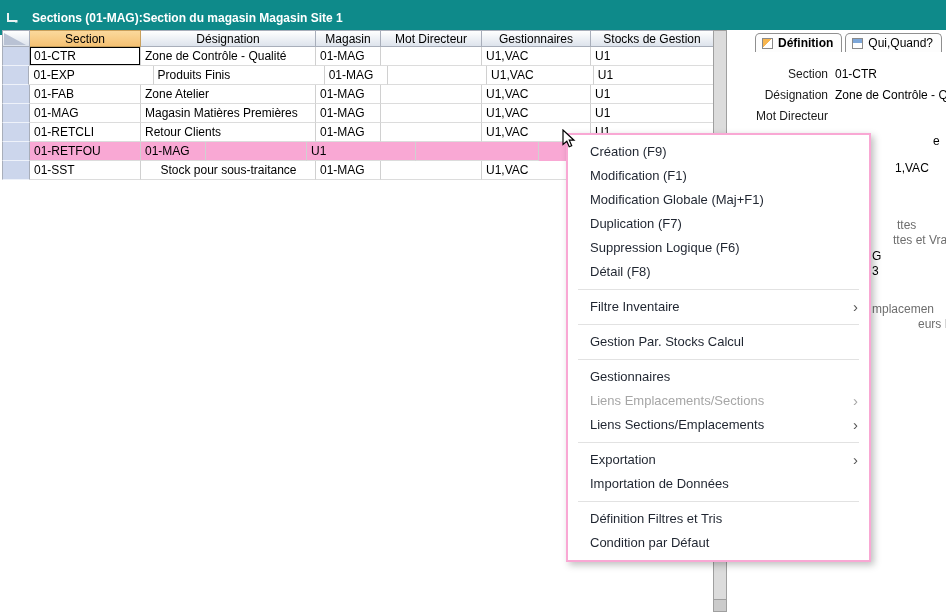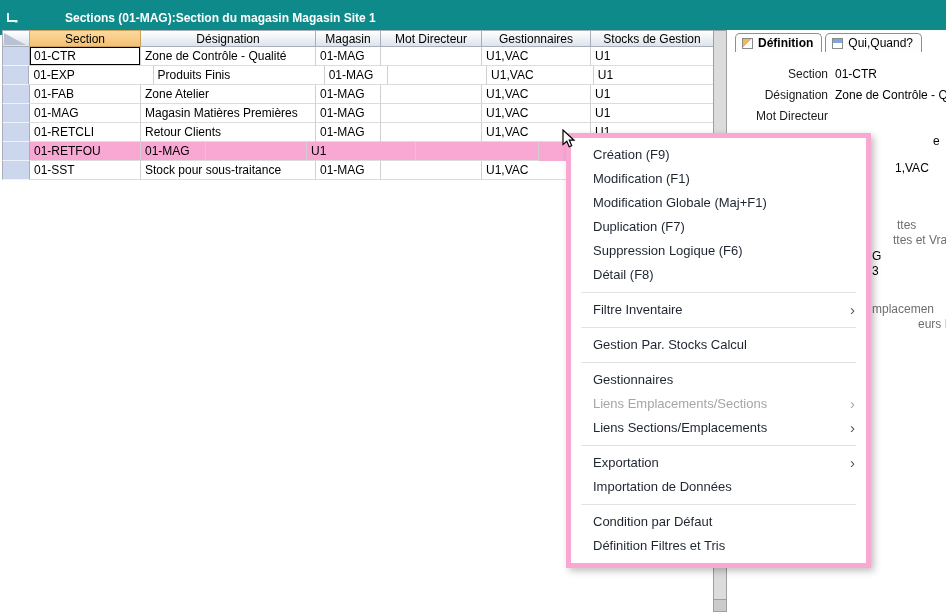--- a/index.html
+++ b/index.html
@@ -16,7 +16,7 @@
 
   
   .titlebar{position:absolute;left:0;top:0;width:946px;height:35px;
-    background:var(--titlebar-teal);color:#fff;display:flex;align-items:center;gap:33px;}
+    background:var(--titlebar-teal);color:#fff;display:flex;align-items:center;}
   .titlebar .app-icon{margin-left:6px;display:inline-flex;}
   .titlebar .wtitle{margin-left:14px;font-weight:bold;font-size:12px;white-space:nowrap;}
 

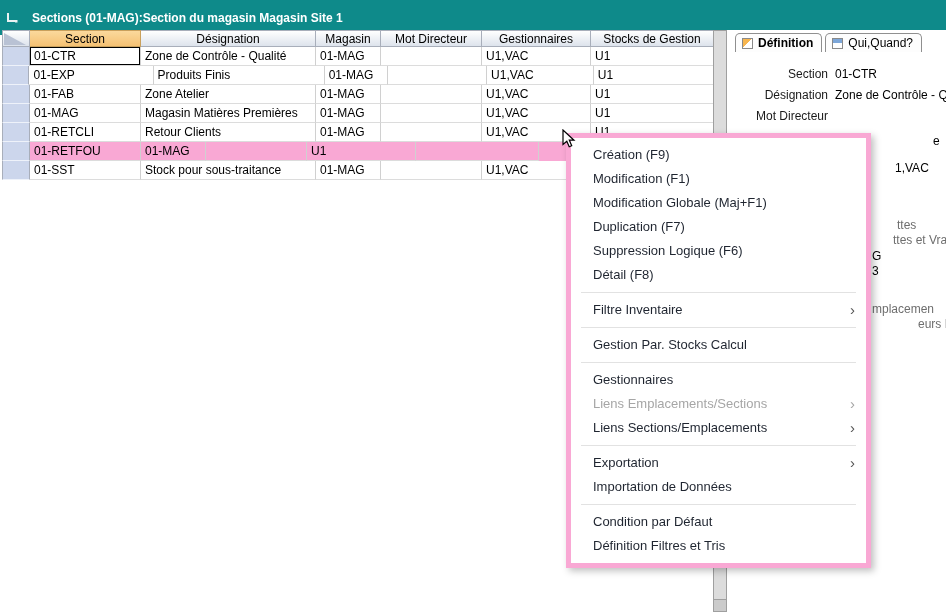--- a/index.html
+++ b/index.html
@@ -48,7 +48,7 @@
   .tabs{display:flex;gap:3px;padding:3px 0 0 8px;height:22px;}
   .tab{display:inline-flex;align-items:center;gap:5px;border:1px solid #8f8f8f;border-bottom:none;
     border-radius:5px 5px 0 0;padding:2px 8px 2px 6px;background:#fdfdfd;font-size:12px;white-space:nowrap;}
-  .tab.active{font-weight:bold;}
+  .tab.active{font-weight:bold;margin-left:20px;}
   .tab-icon{width:11px;height:11px;display:inline-block;border:1px solid #8a8a8a;background:#fff;}
   .icon-def{background:linear-gradient(135deg,#f7b64f 0%,#f7b64f 45%,#ffffff 45%);}
   .icon-qq{background:linear-gradient(#7da7d9 0 4px,#ffffff 4px);}

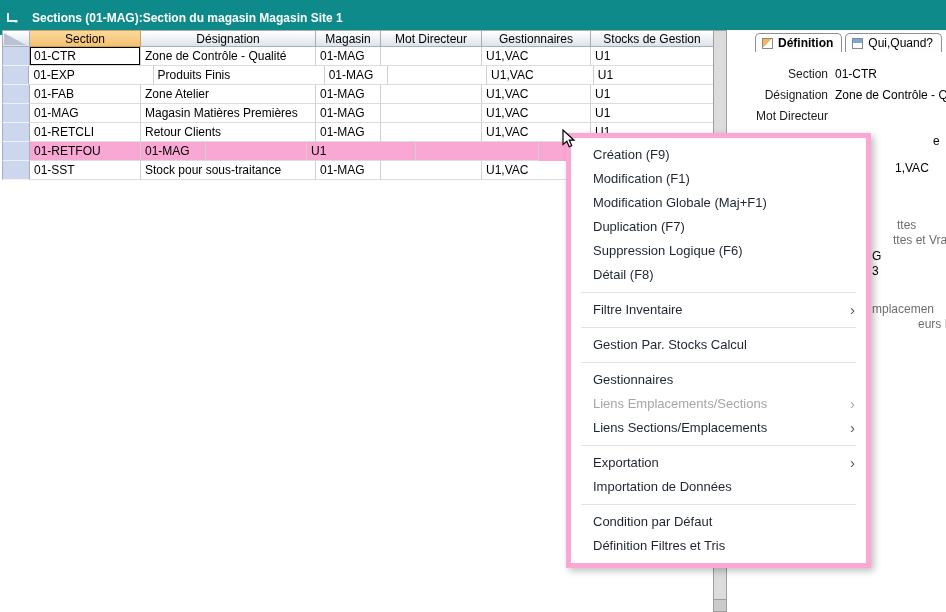--- a/index.html
+++ b/index.html
@@ -71,7 +71,7 @@
 
   
   .context-menu{position:absolute;left:566px;top:133px;width:305px;background:#fff;
-    border:5px solid #f9a8d4;box-shadow:3px 3px 7px rgba(0,0,0,.25);padding:5px 0;z-index:10;}
+    border:2px solid #f9a8d4;box-shadow:3px 3px 7px rgba(0,0,0,.25);padding:5px 0;z-index:10;}
   .menu-item{height:24px;line-height:24px;padding:0 26px 0 22px;font-size:13px;color:#1f2530;
     position:relative;white-space:nowrap;overflow:hidden;}
   .menu-item.disabled{color:#a6a6a6;}

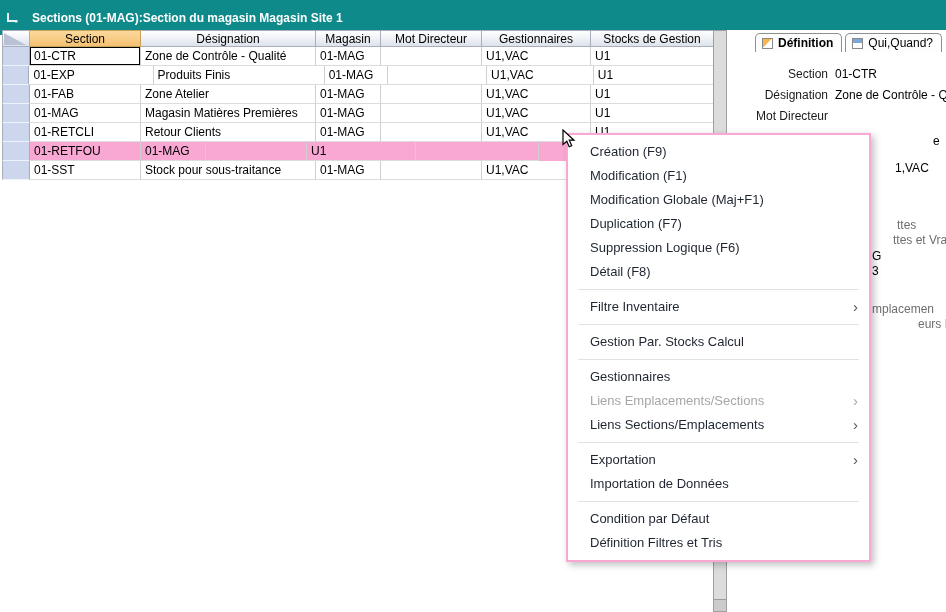--- a/index.html
+++ b/index.html
@@ -165,7 +165,7 @@
       <div class="grow">
         <div class="rowhdr"></div>
         <div class="cell" style="width: 111px;">01-SST</div>
-        <div class="cell" style="width: 175px;">Stock pour sous-traitance</div>
+        <div class="cell" style="width: 175px; text-align: center;">Stock pour sous-traitance</div>
         <div class="cell" style="width: 65px;">01-MAG</div>
         <div class="cell" style="width: 101px;"></div>
         <div class="cell" style="width: 109px;">U1,VAC</div>

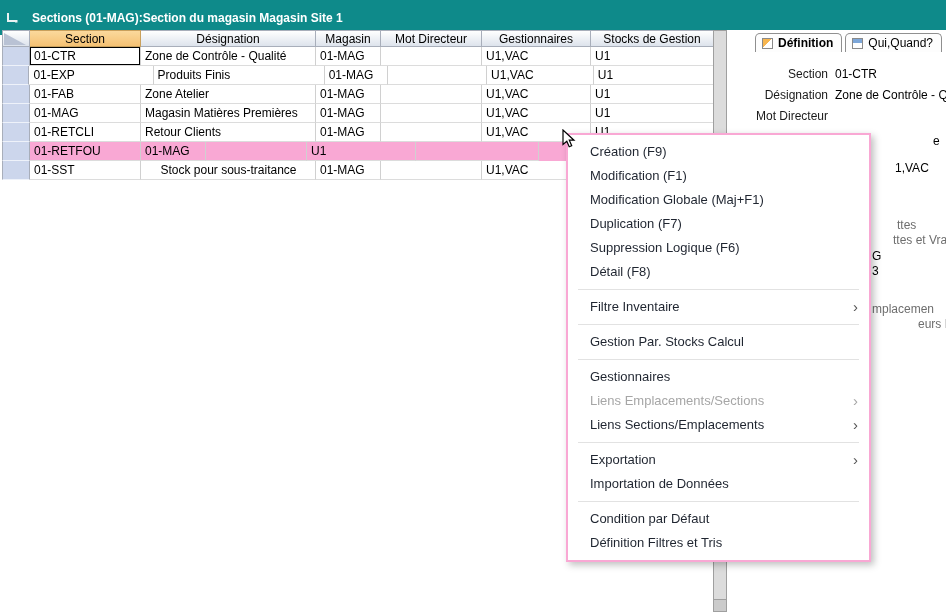--- a/index.html
+++ b/index.html
@@ -235,8 +235,8 @@
     <div class="menu-item"><span>Exportation</span><span class="menu-arrow">›</span></div>
     <div class="menu-item"><span>Importation de Données</span></div>
     <div class="menu-sep"></div>
+    <div class="menu-item"><span>Définition Filtres et Tris</span></div>
     <div class="menu-item"><span>Condition par Défaut</span></div>
-    <div class="menu-item"><span>Définition Filtres et Tris</span></div>
   </div>
 
 <div class="cursor">

